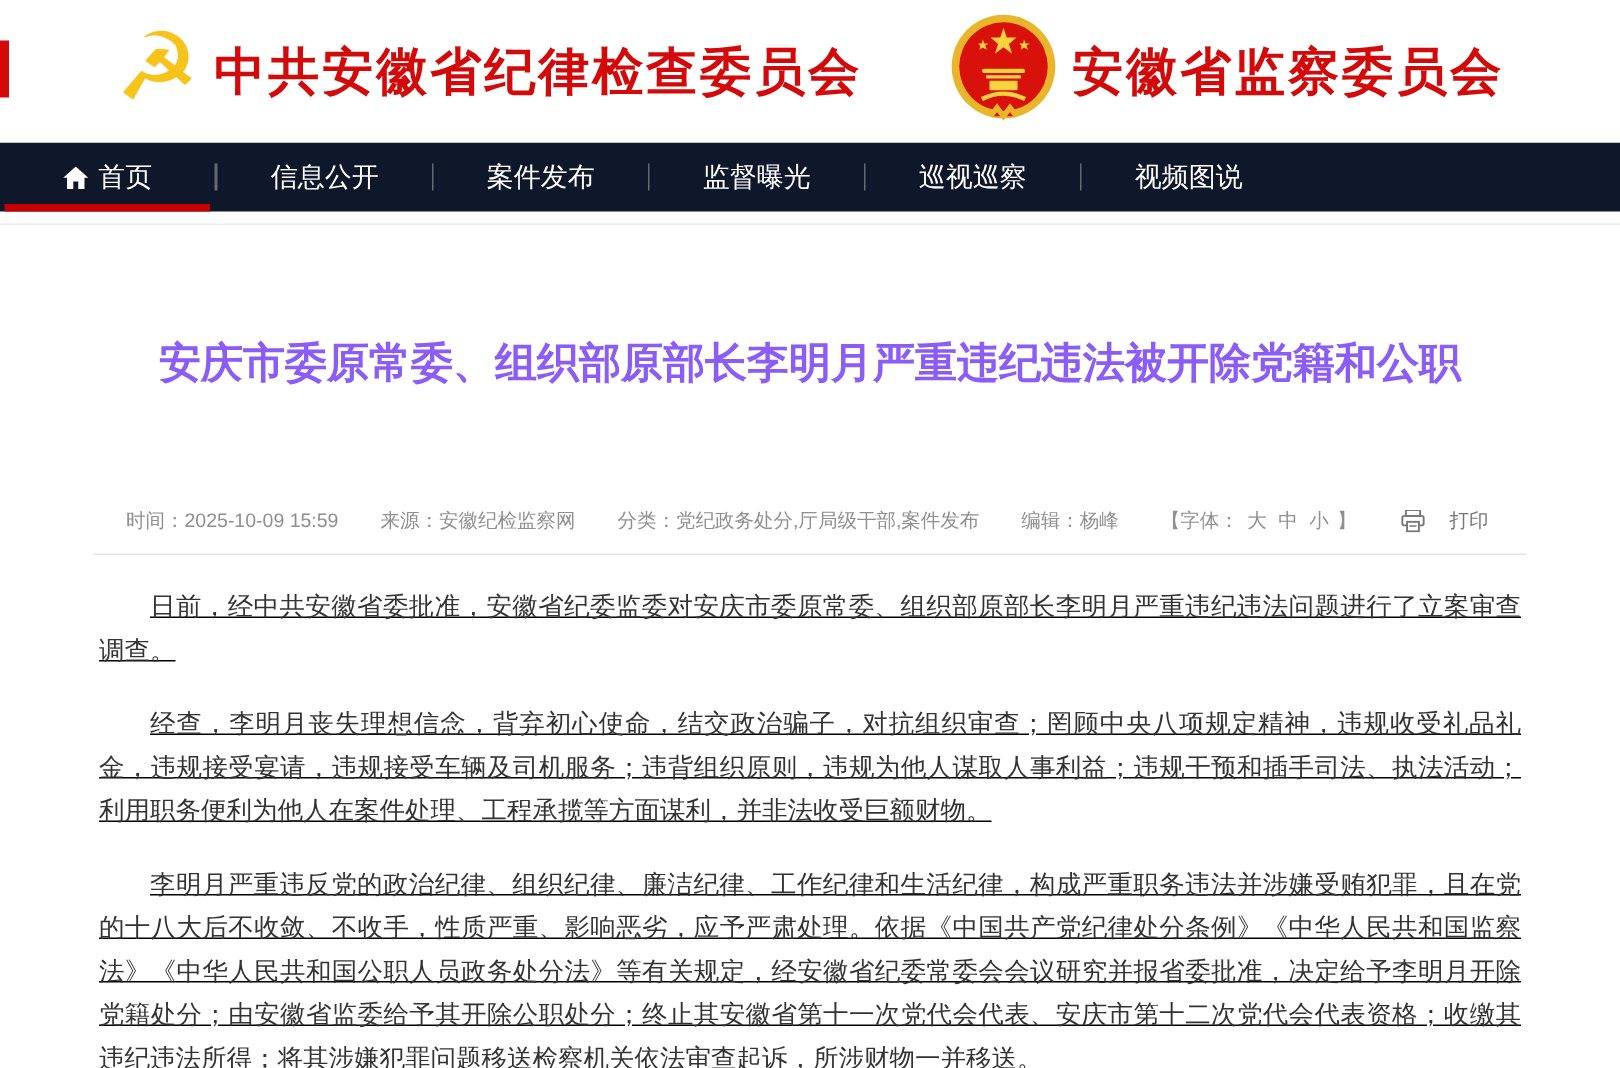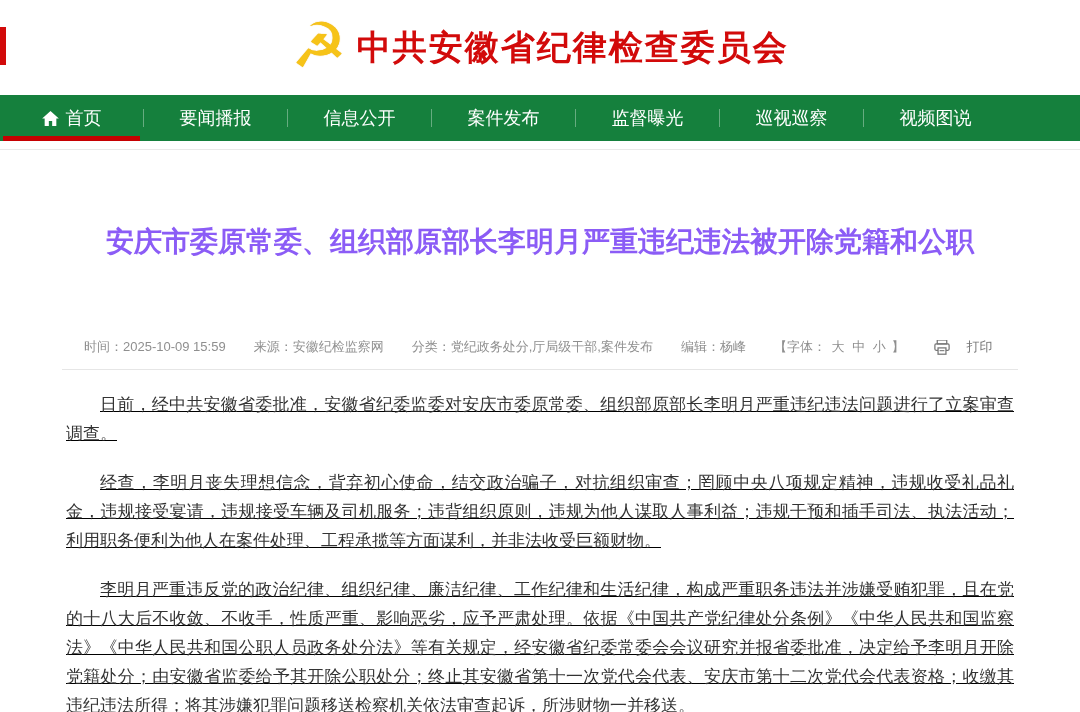--- a/index.html
+++ b/index.html
@@ -56,6 +56,21 @@
     <span class="brand-text">中共安徽省纪律检查委员会</span>
   </div>
 
+  <div class="brand">
+    <svg class="nat-emblem-svg" viewBox="0 0 100 110">
+      <circle cx="50" cy="50" r="48" fill="#e9b52b"></circle>
+      <circle cx="50" cy="50" r="41" fill="#d8120a"></circle>
+      <polygon points="50,14 53,23 62,23 55,29 58,38 50,32 42,38 45,29 38,23 47,23" fill="#f7d33e"></polygon>
+      <polygon points="31,24 33,29 38,29 34,32 36,37 31,34 27,37 28,32 25,29 30,29" fill="#f7d33e" transform="scale(0.75) translate(10,9)"></polygon>
+      <polygon points="69,24 71,29 76,29 72,32 74,37 69,34 65,37 66,32 63,29 68,29" fill="#f7d33e" transform="scale(0.75) translate(23,9)"></polygon>
+      <rect x="30" y="52" width="40" height="4" rx="2" fill="#f7d33e"></rect>
+      <rect x="34" y="58" width="32" height="3" fill="#f7d33e"></rect>
+      <rect x="37" y="63" width="26" height="9" rx="1" fill="#f7d33e"></rect>
+      <path d="M30 80 Q50 70 70 80" stroke="#f7d33e" stroke-width="4" fill="none"></path>
+      <path d="M38 96 L44 88 L50 96 L56 88 L62 96" stroke="#e9b52b" stroke-width="5" fill="#d8120a"></path>
+    </svg>
+    <span class="brand-text">安徽省监察委员会</span>
+  </div>
 </header>
 
 <nav class="main-nav">

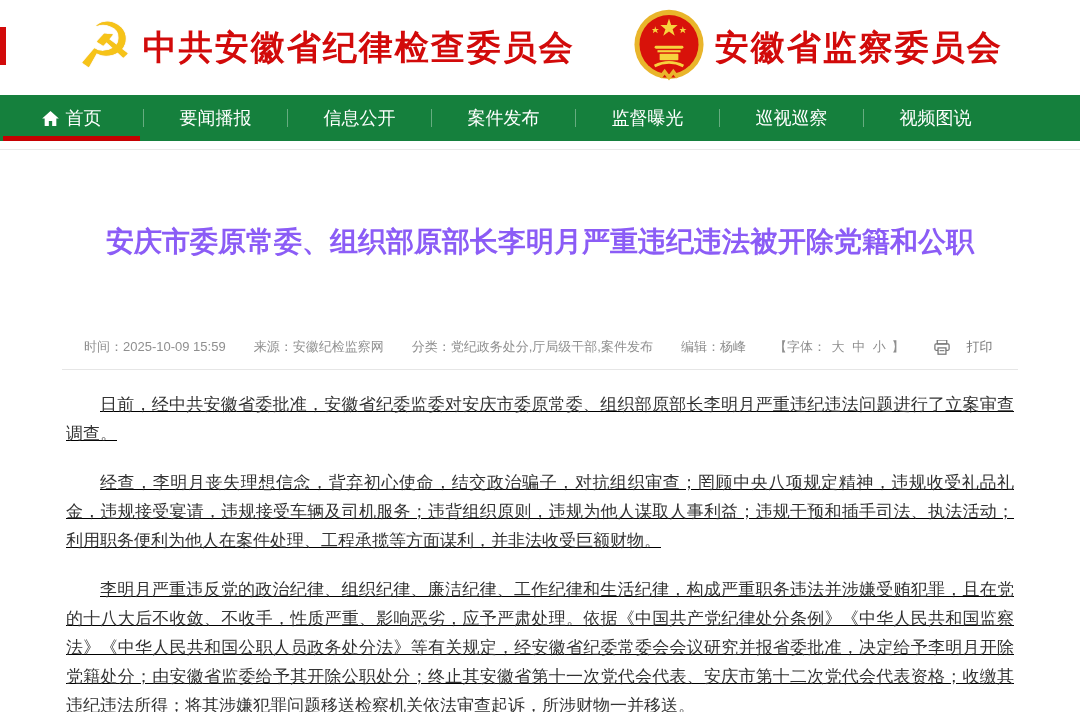--- a/index.html
+++ b/index.html
@@ -18,7 +18,7 @@
   .nat-emblem-svg { width:72px; height:80px; display:block; }
 
   
-  .main-nav { height:46px; background:#15803d; display:flex; align-items:stretch;text-align:center; }
+  .main-nav { height:46px; background:#0f172a; display:flex; align-items:stretch;text-align:center; }
   .nav-item { position:relative; flex:0 0 143px; display:flex; align-items:center;
     justify-content:center; gap:7px; color:#fff; font-size:18px; cursor:pointer; }
   .nav-sep { width:1px; height:18px; background:rgba(255,255,255,.35); align-self:center; flex:0 0 1px; }

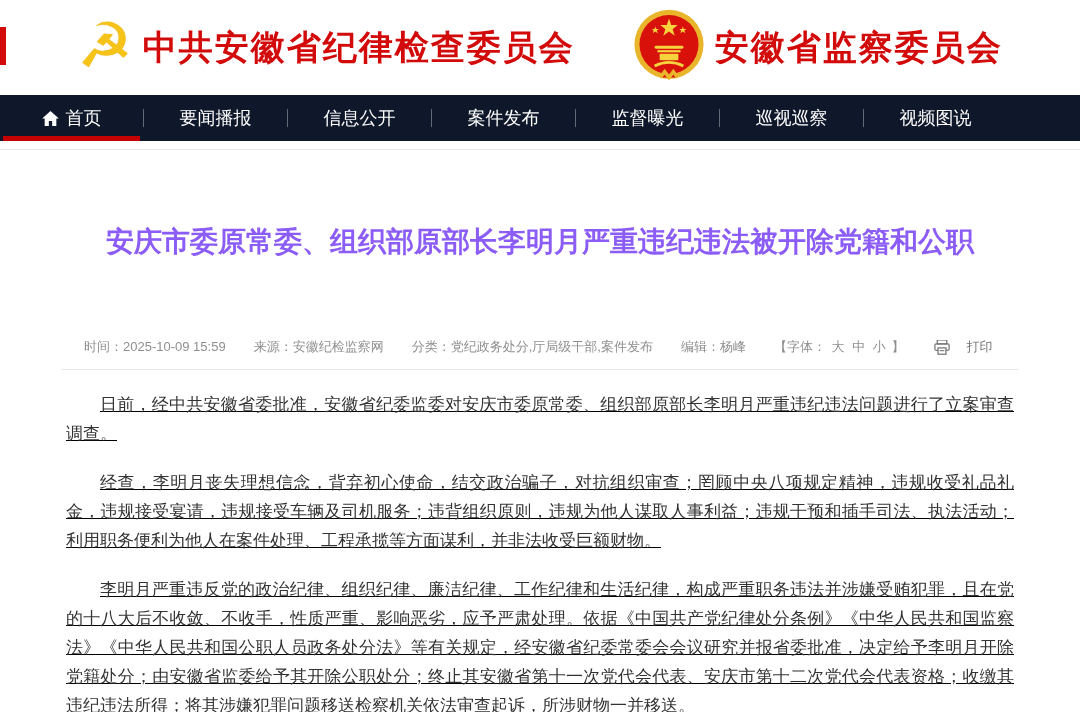--- a/index.html
+++ b/index.html
@@ -81,9 +81,6 @@
     <span>首页</span>
   </div>
   <span class="nav-sep"></span>
-  <div class="nav-item">
-    <span>要闻播报</span>
-  </div>
   <span class="nav-sep"></span>
   <div class="nav-item">
     <span>信息公开</span>

